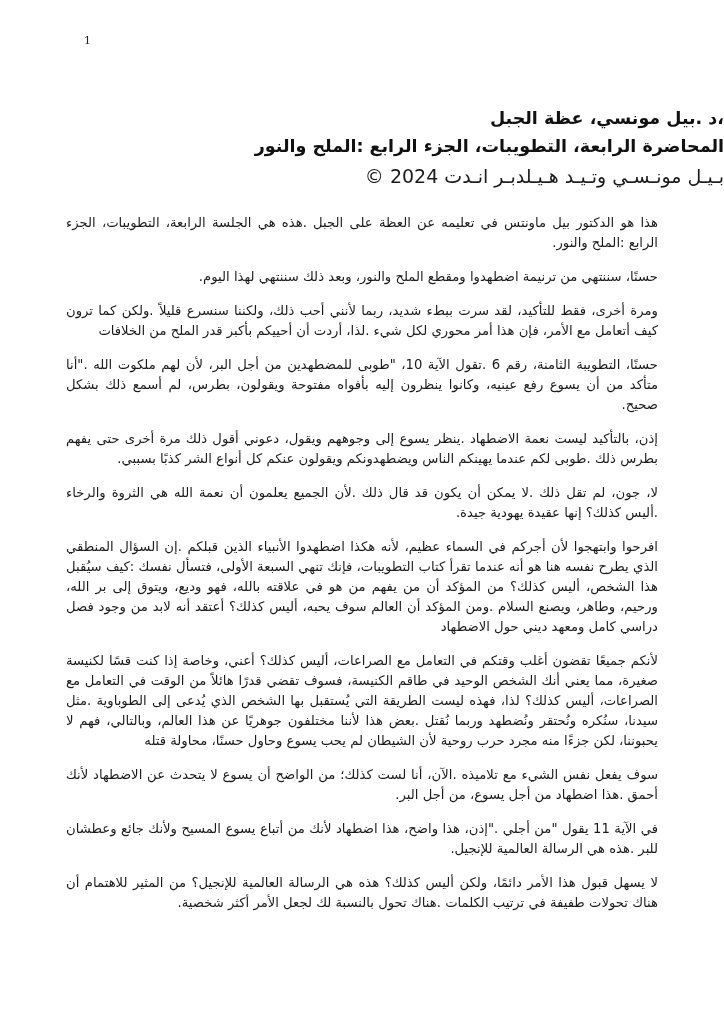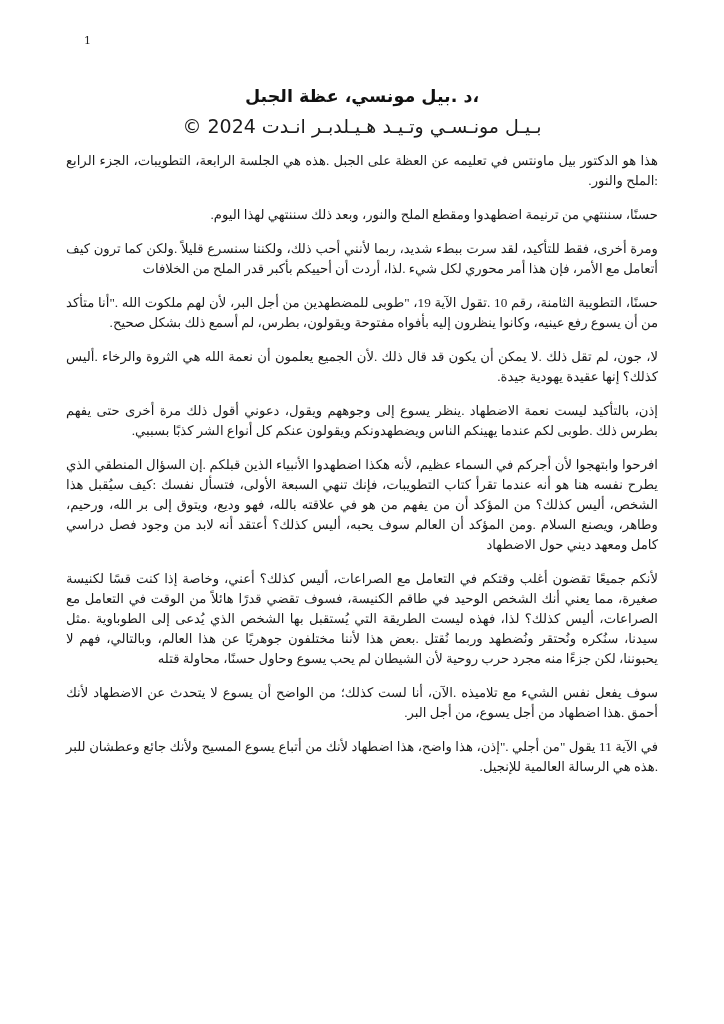--- a/index.html
+++ b/index.html
@@ -26,8 +26,8 @@
     font-family: "DejaVu Serif", "DejaVu Sans", serif;
   }
   .doc-header {
-    padding-top: 82px;
-    text-align: center;
+    padding-top: 104px;
+    text-align: right;
     direction: rtl;
   }
   .title-line {

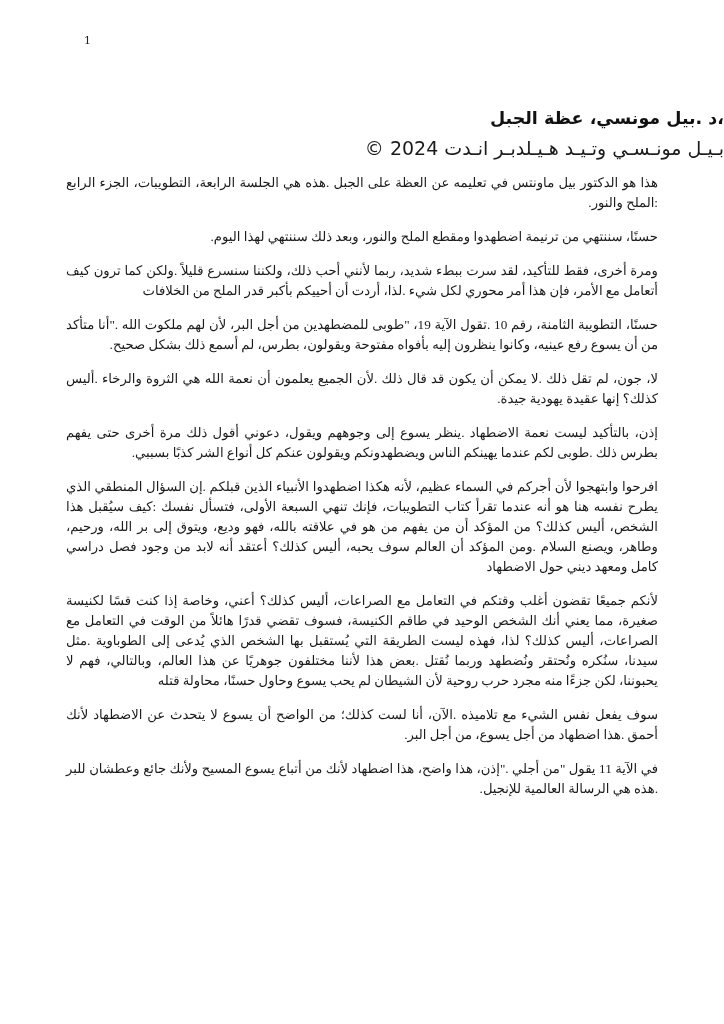--- a/index.html
+++ b/index.html
@@ -65,6 +65,7 @@
 
   <header class="doc-header">
     <div class="title-line">،د .بيل مونسي، عظة الجبل</div>
+    <div class="title-line">المحاضرة الرابعة، التطويبات، الجزء الرابع :الملح والنور</div>
     <div class="copyright-line">بـيـل مونـسـي وتـيـد هـيـلدبـر انـدت 2024 ©</div>
   </header>
 

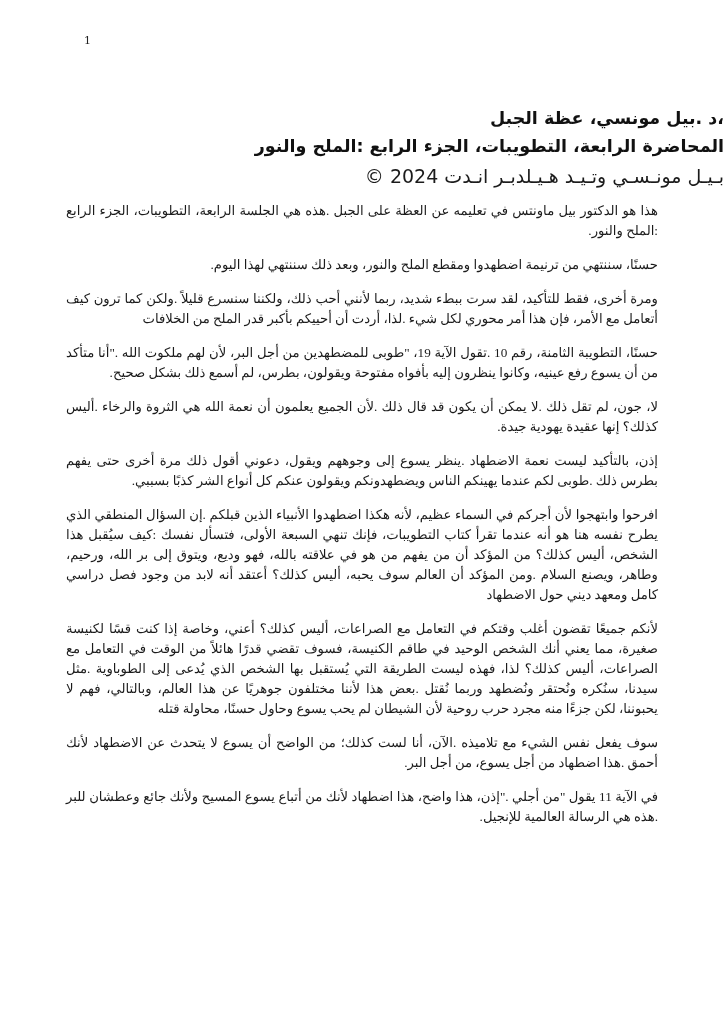--- a/index.html
+++ b/index.html
@@ -46,11 +46,10 @@
   .body-text {
     direction: rtl;
     text-align: justify;
-    margin: 16px 66px 0 66px;
+    margin: 28px 66px 0 66px;
     font-size: 13.2px;
     line-height: 20px;
     color: #1b1b1b;
-    font-family: Liberation Serif, serif;
   }
   .body-text p {
     margin: 0 0 14px 0;

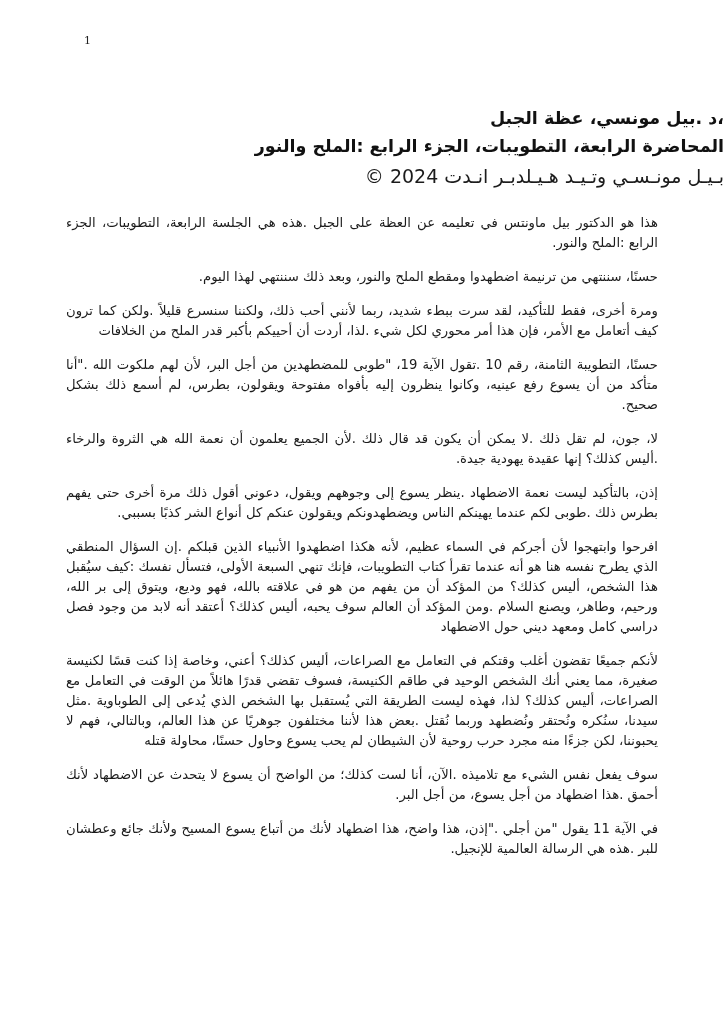--- a/index.html
+++ b/index.html
@@ -72,7 +72,7 @@
     <p>هذا هو الدكتور بيل ماونتس في تعليمه عن العظة على الجبل .هذه هي الجلسة الرابعة، التطويبات، الجزء الرابع :الملح والنور.</p>
     <p>حسنًا، سننتهي من ترنيمة اضطهدوا ومقطع الملح والنور، وبعد ذلك سننتهي لهذا اليوم.</p>
     <p>ومرة أخرى، فقط للتأكيد، لقد سرت ببطء شديد، ربما لأنني أحب ذلك، ولكننا سنسرع قليلاً .ولكن كما ترون كيف أتعامل مع الأمر، فإن هذا أمر محوري لكل شيء .لذا، أردت أن أحييكم بأكبر قدر الملح من الخلافات</p>
-    <p>حسنًا، التطويبة الثامنة، رقم 10 .تقول الآية 19، "طوبى للمضطهدين من أجل البر، لأن لهم ملكوت الله ."أنا متأكد من أن يسوع رفع عينيه، وكانوا ينظرون إليه بأفواه مفتوحة ويقولون، بطرس، لم أسمع ذلك بشكل صحيح.</p>
+    <p>حسنًا، التطويبة الثامنة، رقم 6 .تقول الآية 10، "طوبى للمضطهدين من أجل البر، لأن لهم ملكوت الله ."أنا متأكد من أن يسوع رفع عينيه، وكانوا ينظرون إليه بأفواه مفتوحة ويقولون، بطرس، لم أسمع ذلك بشكل صحيح.</p>
     <p>لا، جون، لم تقل ذلك .لا يمكن أن يكون قد قال ذلك .لأن الجميع يعلمون أن نعمة الله هي الثروة والرخاء .أليس كذلك؟ إنها عقيدة يهودية جيدة.</p>
     <p>إذن، بالتأكيد ليست نعمة الاضطهاد .ينظر يسوع إلى وجوههم ويقول، دعوني أقول ذلك مرة أخرى حتى يفهم بطرس ذلك .طوبى لكم عندما يهينكم الناس ويضطهدونكم ويقولون عنكم كل أنواع الشر كذبًا بسببي.</p>
     <p>افرحوا وابتهجوا لأن أجركم في السماء عظيم، لأنه هكذا اضطهدوا الأنبياء الذين قبلكم .إن السؤال المنطقي الذي يطرح نفسه هنا هو أنه عندما تقرأ كتاب التطويبات، فإنك تنهي السبعة الأولى، فتسأل نفسك :كيف سيُقبل هذا الشخص، أليس كذلك؟ من المؤكد أن من يفهم من هو في علاقته بالله، فهو وديع، ويتوق إلى بر الله، ورحيم، وطاهر، ويصنع السلام .ومن المؤكد أن العالم سوف يحبه، أليس كذلك؟ أعتقد أنه لابد من وجود فصل دراسي كامل ومعهد ديني حول الاضطهاد</p>

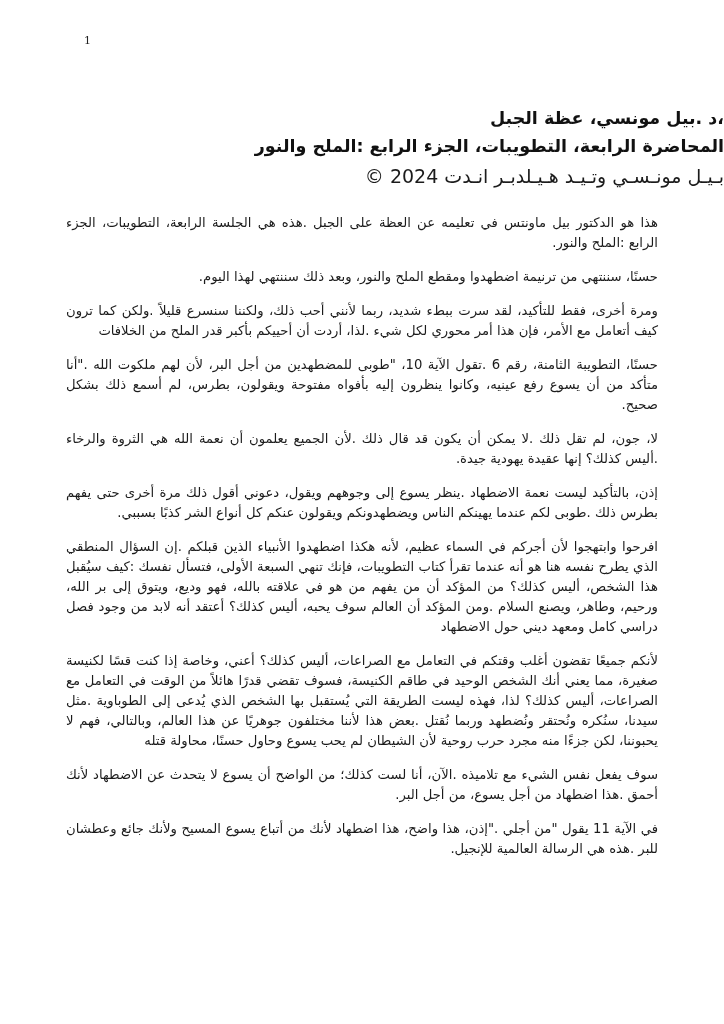--- a/index.html
+++ b/index.html
@@ -73,8 +73,8 @@
     <p>حسنًا، سننتهي من ترنيمة اضطهدوا ومقطع الملح والنور، وبعد ذلك سننتهي لهذا اليوم.</p>
     <p>ومرة أخرى، فقط للتأكيد، لقد سرت ببطء شديد، ربما لأنني أحب ذلك، ولكننا سنسرع قليلاً .ولكن كما ترون كيف أتعامل مع الأمر، فإن هذا أمر محوري لكل شيء .لذا، أردت أن أحييكم بأكبر قدر الملح من الخلافات</p>
     <p>حسنًا، التطويبة الثامنة، رقم 6 .تقول الآية 10، "طوبى للمضطهدين من أجل البر، لأن لهم ملكوت الله ."أنا متأكد من أن يسوع رفع عينيه، وكانوا ينظرون إليه بأفواه مفتوحة ويقولون، بطرس، لم أسمع ذلك بشكل صحيح.</p>
+    <p>إذن، بالتأكيد ليست نعمة الاضطهاد .ينظر يسوع إلى وجوههم ويقول، دعوني أقول ذلك مرة أخرى حتى يفهم بطرس ذلك .طوبى لكم عندما يهينكم الناس ويضطهدونكم ويقولون عنكم كل أنواع الشر كذبًا بسببي.</p>
     <p>لا، جون، لم تقل ذلك .لا يمكن أن يكون قد قال ذلك .لأن الجميع يعلمون أن نعمة الله هي الثروة والرخاء .أليس كذلك؟ إنها عقيدة يهودية جيدة.</p>
-    <p>إذن، بالتأكيد ليست نعمة الاضطهاد .ينظر يسوع إلى وجوههم ويقول، دعوني أقول ذلك مرة أخرى حتى يفهم بطرس ذلك .طوبى لكم عندما يهينكم الناس ويضطهدونكم ويقولون عنكم كل أنواع الشر كذبًا بسببي.</p>
     <p>افرحوا وابتهجوا لأن أجركم في السماء عظيم، لأنه هكذا اضطهدوا الأنبياء الذين قبلكم .إن السؤال المنطقي الذي يطرح نفسه هنا هو أنه عندما تقرأ كتاب التطويبات، فإنك تنهي السبعة الأولى، فتسأل نفسك :كيف سيُقبل هذا الشخص، أليس كذلك؟ من المؤكد أن من يفهم من هو في علاقته بالله، فهو وديع، ويتوق إلى بر الله، ورحيم، وطاهر، ويصنع السلام .ومن المؤكد أن العالم سوف يحبه، أليس كذلك؟ أعتقد أنه لابد من وجود فصل دراسي كامل ومعهد ديني حول الاضطهاد</p>
     <p>لأنكم جميعًا تقضون أغلب وقتكم في التعامل مع الصراعات، أليس كذلك؟ أعني، وخاصة إذا كنت قسًا لكنيسة صغيرة، مما يعني أنك الشخص الوحيد في طاقم الكنيسة، فسوف تقضي قدرًا هائلاً من الوقت في التعامل مع الصراعات، أليس كذلك؟ لذا، فهذه ليست الطريقة التي يُستقبل بها الشخص الذي يُدعى إلى الطوباوية .مثل سيدنا، سنُكره ونُحتقر ونُضطهد وربما نُقتل .بعض هذا لأننا مختلفون جوهريًا عن هذا العالم، وبالتالي، فهم لا يحبوننا، لكن جزءًا منه مجرد حرب روحية لأن الشيطان لم يحب يسوع وحاول حسنًا، محاولة قتله</p>
     <p>سوف يفعل نفس الشيء مع تلاميذه .الآن، أنا لست كذلك؛ من الواضح أن يسوع لا يتحدث عن الاضطهاد لأنك أحمق .هذا اضطهاد من أجل يسوع، من أجل البر.</p>

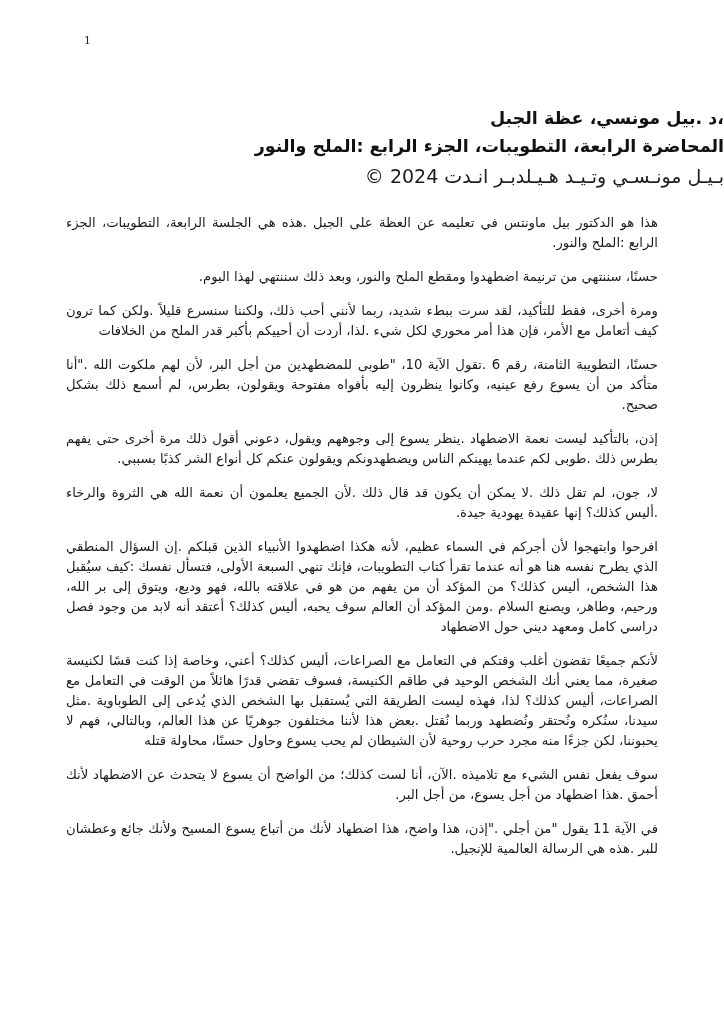--- a/index.html
+++ b/index.html
@@ -79,6 +79,7 @@
     <p>لأنكم جميعًا تقضون أغلب وقتكم في التعامل مع الصراعات، أليس كذلك؟ أعني، وخاصة إذا كنت قسًا لكنيسة صغيرة، مما يعني أنك الشخص الوحيد في طاقم الكنيسة، فسوف تقضي قدرًا هائلاً من الوقت في التعامل مع الصراعات، أليس كذلك؟ لذا، فهذه ليست الطريقة التي يُستقبل بها الشخص الذي يُدعى إلى الطوباوية .مثل سيدنا، سنُكره ونُحتقر ونُضطهد وربما نُقتل .بعض هذا لأننا مختلفون جوهريًا عن هذا العالم، وبالتالي، فهم لا يحبوننا، لكن جزءًا منه مجرد حرب روحية لأن الشيطان لم يحب يسوع وحاول حسنًا، محاولة قتله</p>
     <p>سوف يفعل نفس الشيء مع تلاميذه .الآن، أنا لست كذلك؛ من الواضح أن يسوع لا يتحدث عن الاضطهاد لأنك أحمق .هذا اضطهاد من أجل يسوع، من أجل البر.</p>
     <p>في الآية 11 يقول "من أجلي ."إذن، هذا واضح، هذا اضطهاد لأنك من أتباع يسوع المسيح ولأنك جائع وعطشان للبر .هذه هي الرسالة العالمية للإنجيل.</p>
+    <p>لا يسهل قبول هذا الأمر دائمًا، ولكن أليس كذلك؟ هذه هي الرسالة العالمية للإنجيل؟ من المثير للاهتمام أن هناك تحولات طفيفة في ترتيب الكلمات .هناك تحول بالنسبة لك لجعل الأمر أكثر شخصية.</p>
   </main>
 
 </div>

